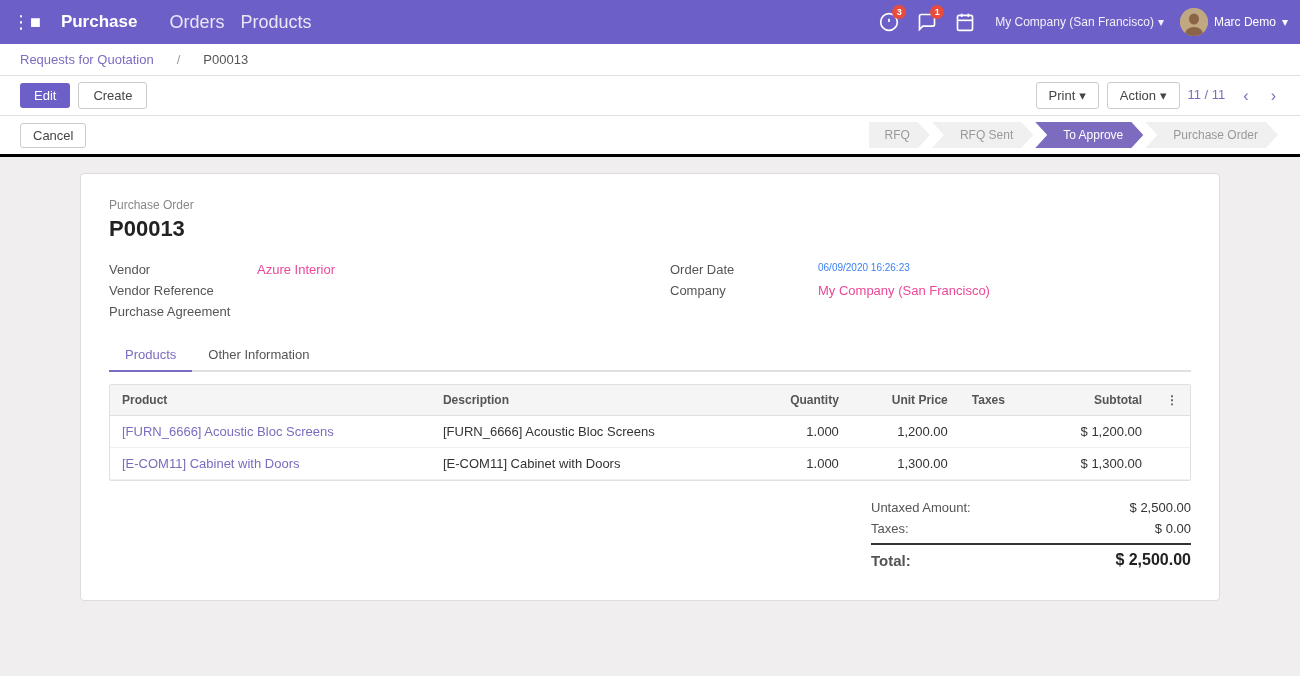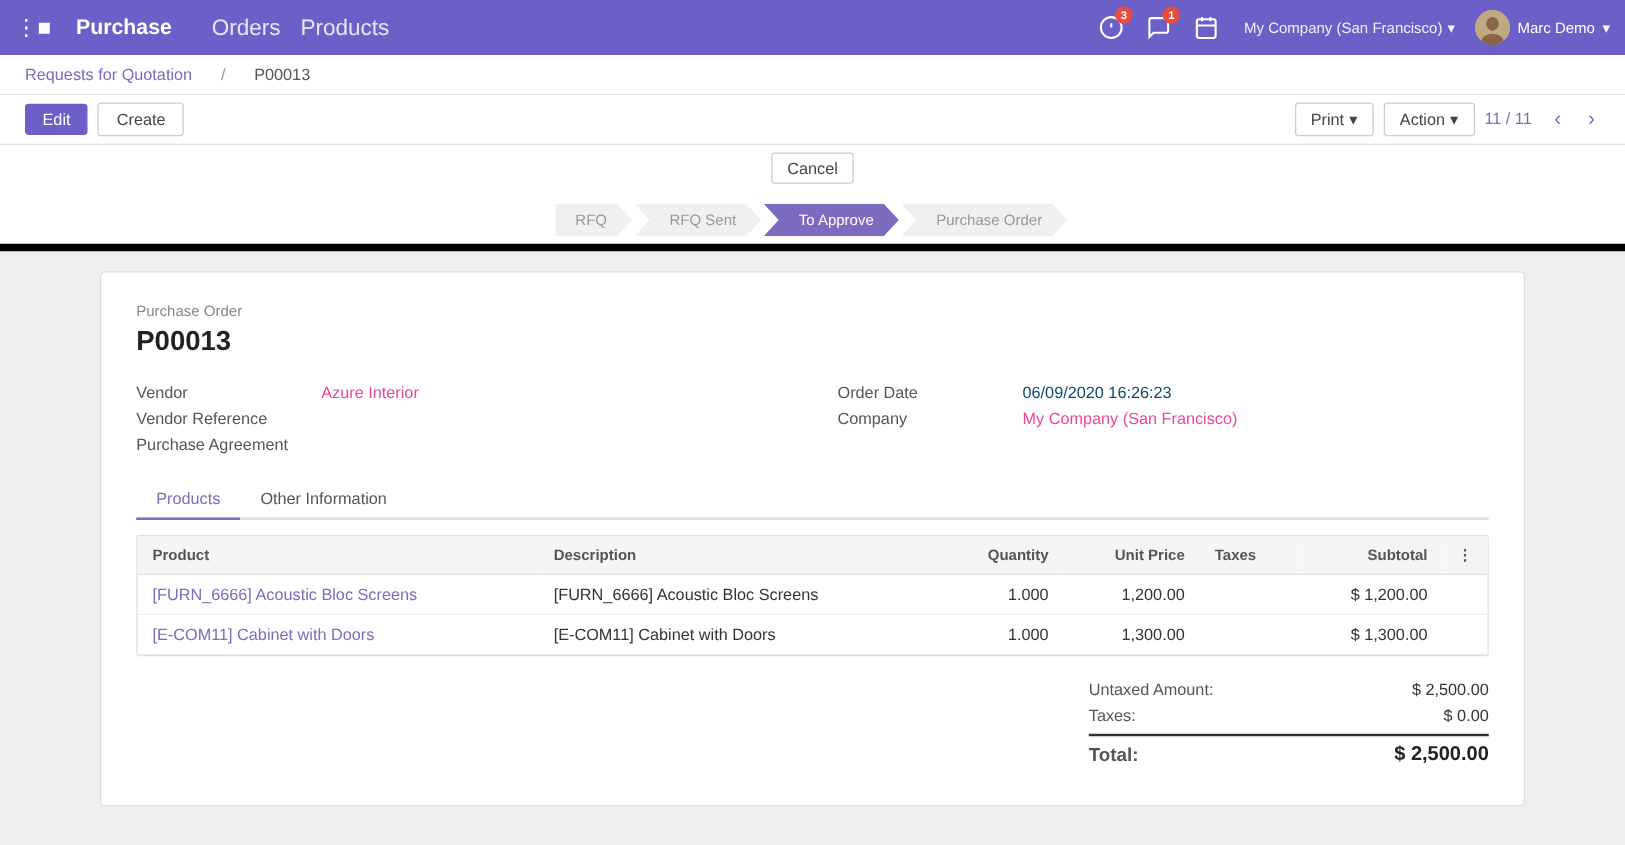--- a/index.html
+++ b/index.html
@@ -62,11 +62,10 @@
     .status-bar {
       background: #fff;
       padding: 6px 20px;
-      border-bottom: 6px solid #000000;
+      border-bottom: 3px solid #000000;
       display: flex;
       align-items: center;
       gap: 8px;
-      flex-direction: column;
     }
     .btn-cancel { background: #fff; color: #444; border: 1px solid #ccc; border-radius: 3px; padding: 4px 12px; cursor: pointer; font-size: 13px; }
     .status-spacer { flex: 1; }

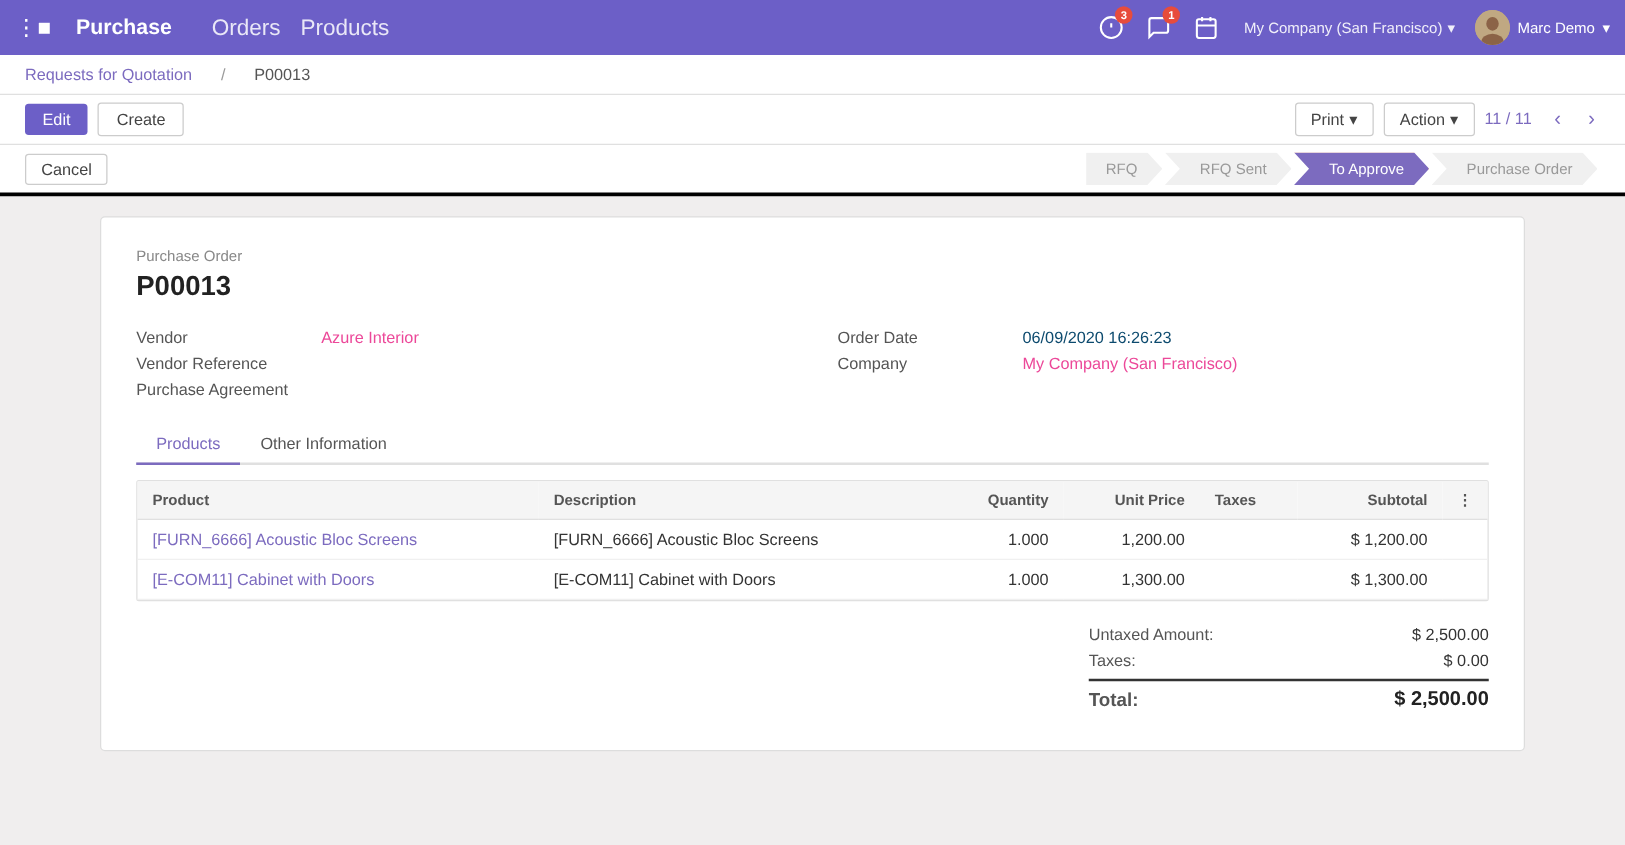--- a/index.html
+++ b/index.html
@@ -93,7 +93,7 @@
     .field-row { display: flex; align-items: flex-start; gap: 8px; }
     .field-label { color: #555; font-size: 13px; min-width: 140px; }
     .field-value { color: #ec4899; font-size: 13px; cursor: pointer; }
-    .field-value-plain { color: #0c4a6e; font-size: 13px; }
+    .field-value-plain { color: #3b82f6; font-size: 10px; }
 
     
     .tabs { display: flex; border-bottom: 2px solid #e0e0e0; margin-bottom: 0; }

